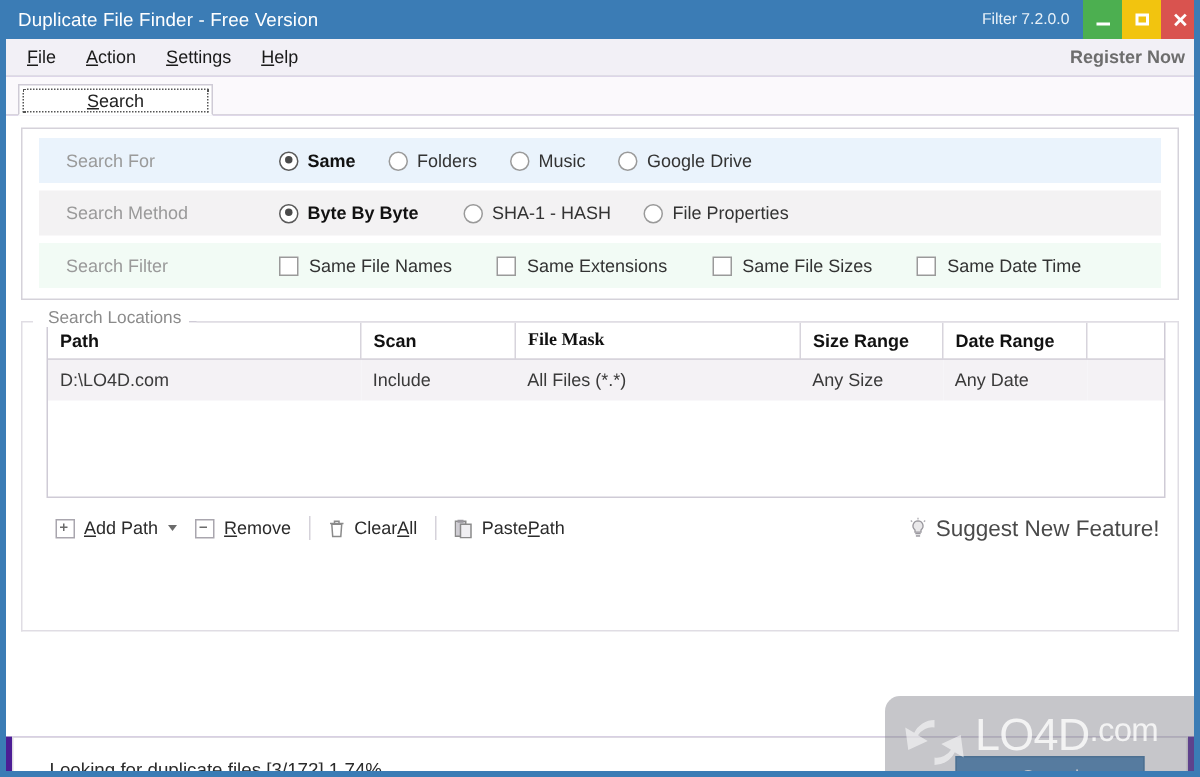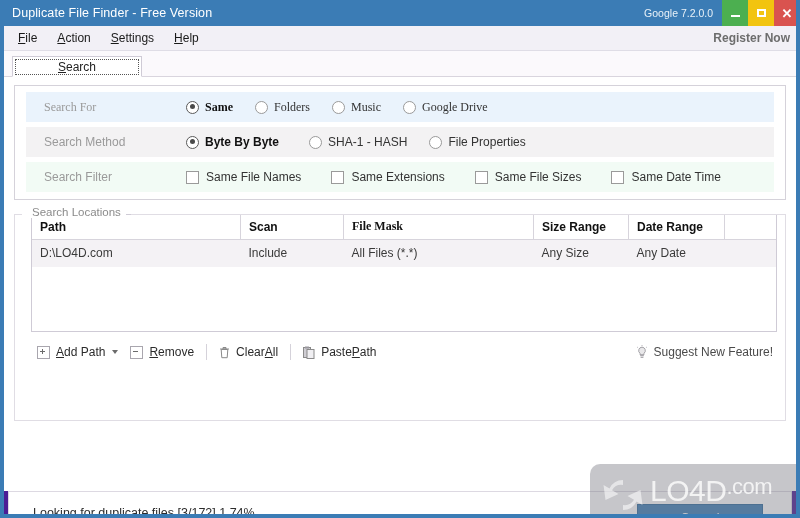--- a/index.html
+++ b/index.html
@@ -405,7 +405,7 @@
   <div id="title-bar">
     <span id="title-text">Duplicate File Finder - Free Version</span>
     <div id="title-right">
-      <span id="version-text">Google 7.2.0.0</span>
+      <span id="version-text">Filter 7.2.0.0</span>
       <div class="win-btn" id="btn-minimize">
         <span class="glyph-min"></span>
       </div>

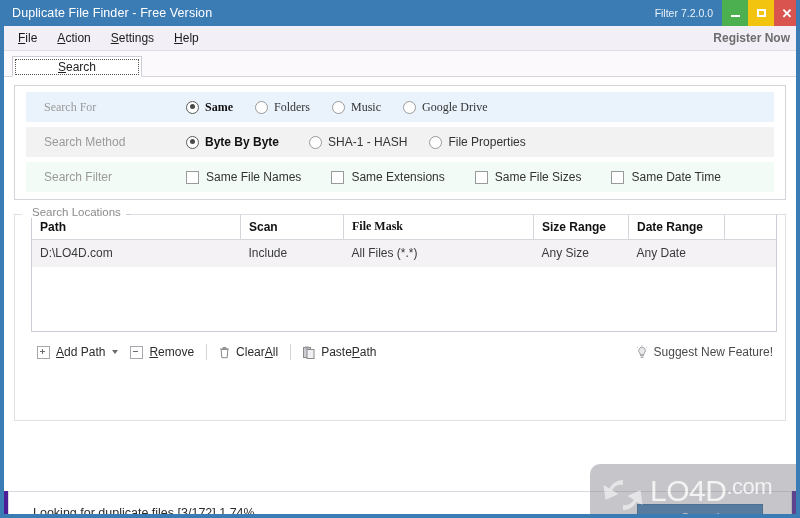--- a/index.html
+++ b/index.html
@@ -157,7 +157,7 @@
     margin: 0 11px;
     box-sizing: border-box;
   }
-  #row-search-for    { background: #eaf3fc; font-family: Liberation Serif, serif; }
+  #row-search-for    { background: #eaf3fc; }
   #row-search-method { background: #f3f2f3; }
   #row-search-filter { background: #f2fbf5; }
   .spacer-row { height: 5px; }

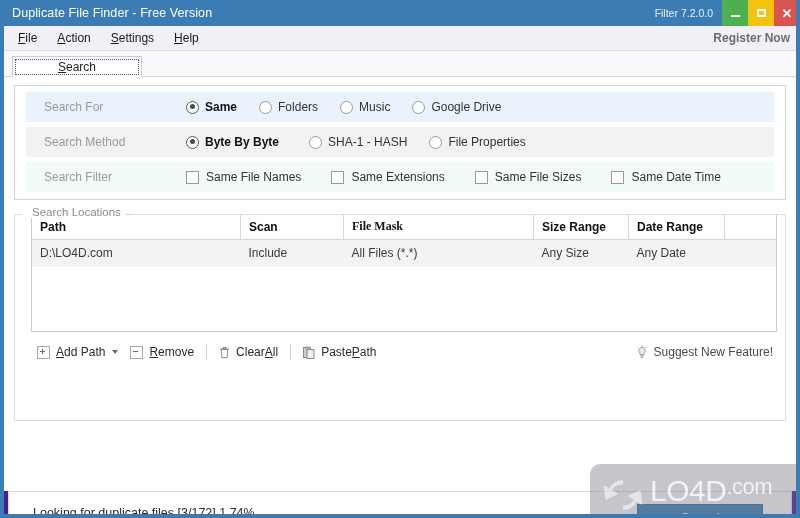--- a/index.html
+++ b/index.html
@@ -330,7 +330,7 @@
     margin-left: auto;
     display: flex;
     align-items: center;
-    font-size: 12px;
+    font-size: 15px;
     color: #4a4a4a;
     padding-right: 4px;
     white-space: nowrap;

